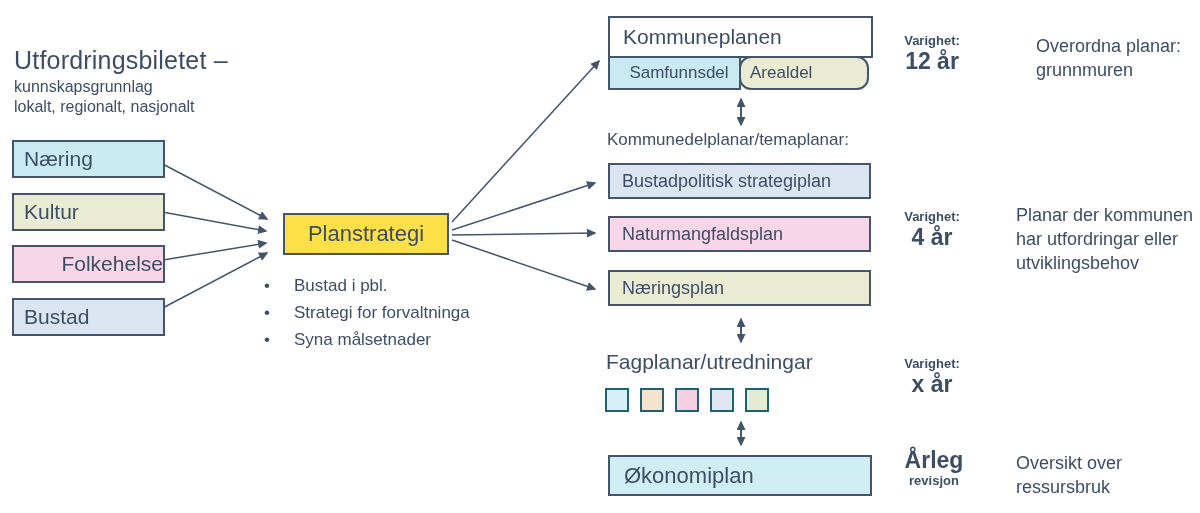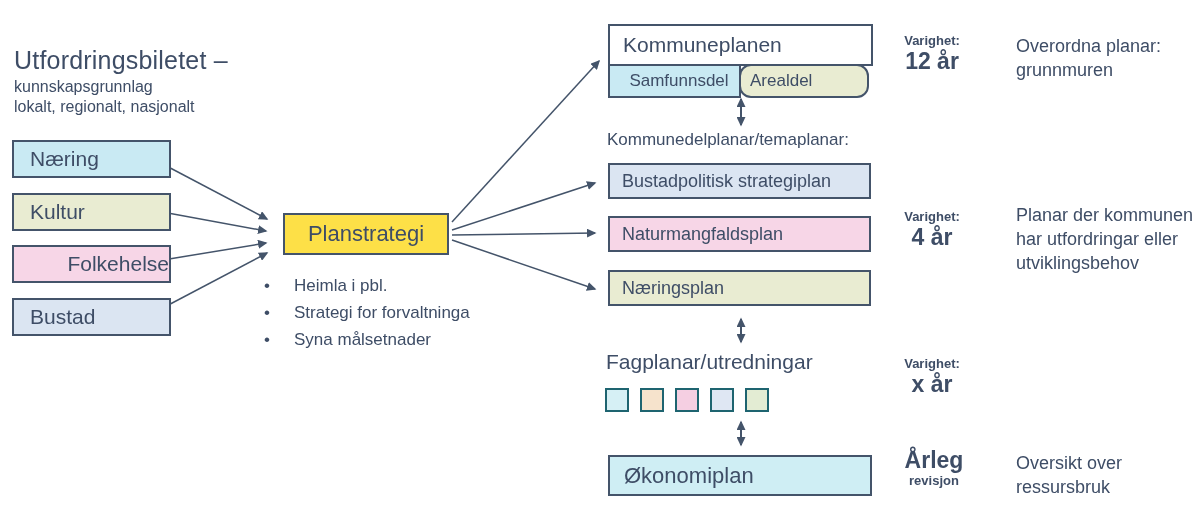--- a/index.html
+++ b/index.html
@@ -32,7 +32,7 @@
   .bullets li::before { content:"\2022"; position:absolute; left:2px; }
 
   
-  .kp { position:absolute; left:608px; top:24px; width:263px; }
+  .kp { position:absolute; left:608px; top:16px; width:263px; }
   .kp-header {
     background:#ffffff; border:2px solid #44546a; height:38px;
     font-size:21px; line-height:38px; padding-left:13px; box-sizing:content-box; width:248px;

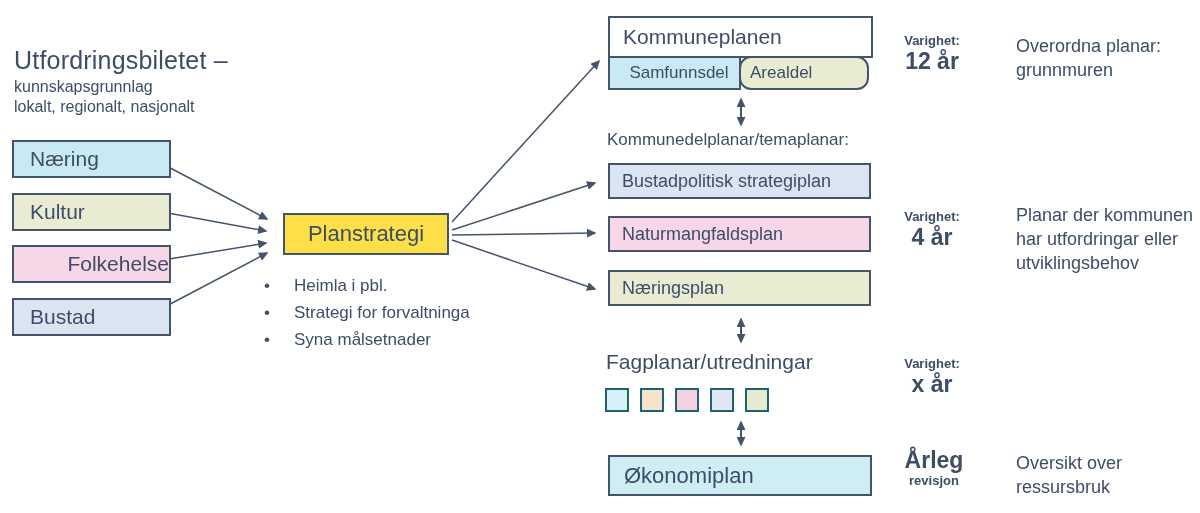--- a/index.html
+++ b/index.html
@@ -69,7 +69,7 @@
 
   
   .ann { position:absolute; left:1016px; font-size:18px; line-height:24px; }
-  .ann1 { top:34px; } .ann2 { top:203px; } .ann3 { top:451px; }
+  .ann1 { top:34px;margin-left:20px; } .ann2 { top:203px; } .ann3 { top:451px; }
 </style>
 </head>
 <body>

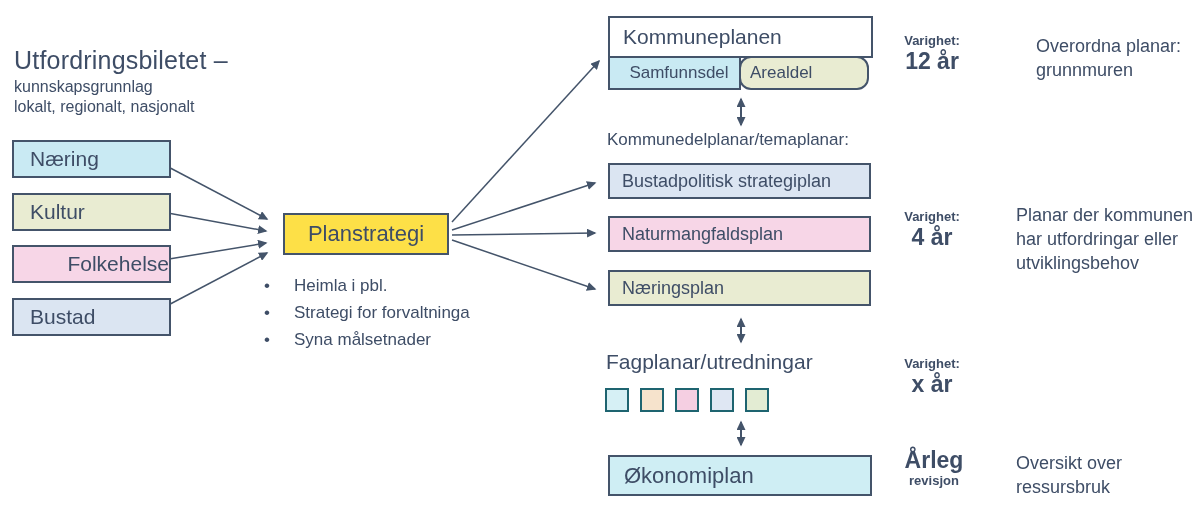--- a/index.html
+++ b/index.html
@@ -18,7 +18,7 @@
   
   .lbox {
     position:absolute; left:12px; width:139px; height:34px;
-    border:2px solid #44546a; font-size:21px; line-height:34px; padding-left:16px;
+    border:2px solid #44546a; font-size:21px; line-height:34px; padding-left:10px;
   }
   .lbox1 { top:140px; } .lbox2 { top:193px; } .lbox3 { top:245px;text-align:right; } .lbox4 { top:298px; }
 

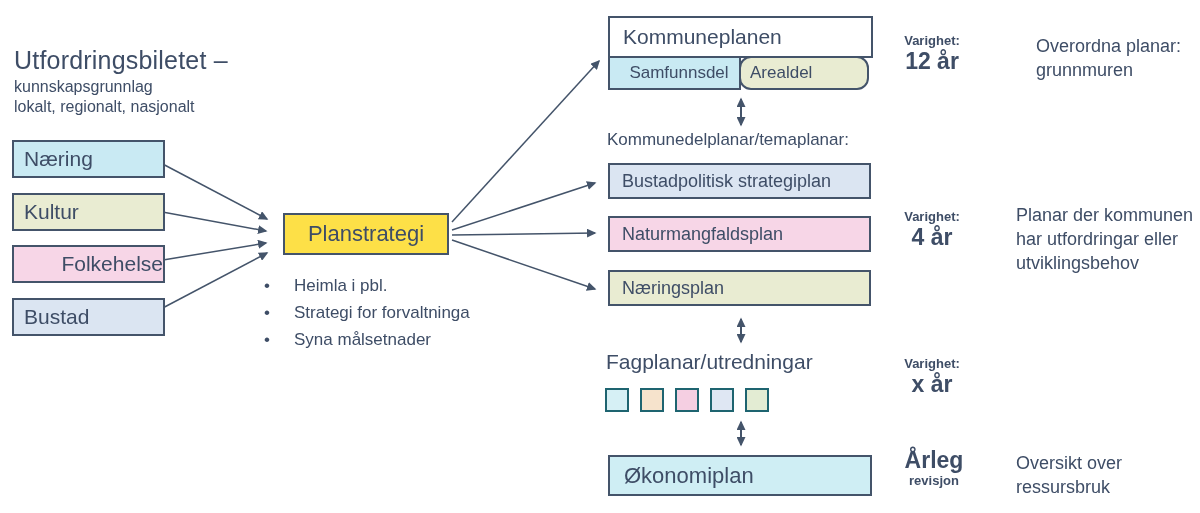--- a/index.html
+++ b/index.html
@@ -111,7 +111,7 @@
 
   <div class="pstrat" style="background-color: #fde047;">Planstrategi</div>
   <ul class="bullets">
-    <li>Heimla i pbl.</li>
+    <li>Bustad i pbl.</li>
     <li>Strategi for forvaltninga</li>
     <li>Syna målsetnader</li>
   </ul>

